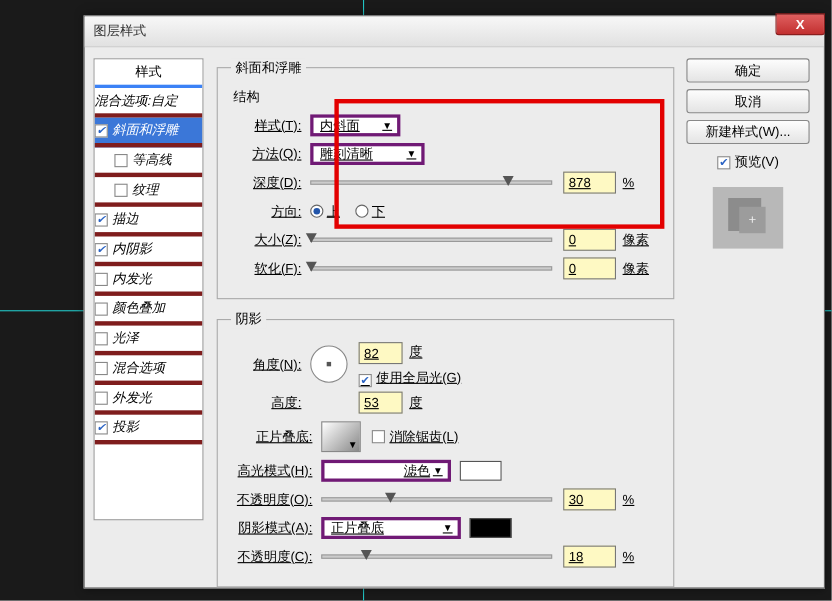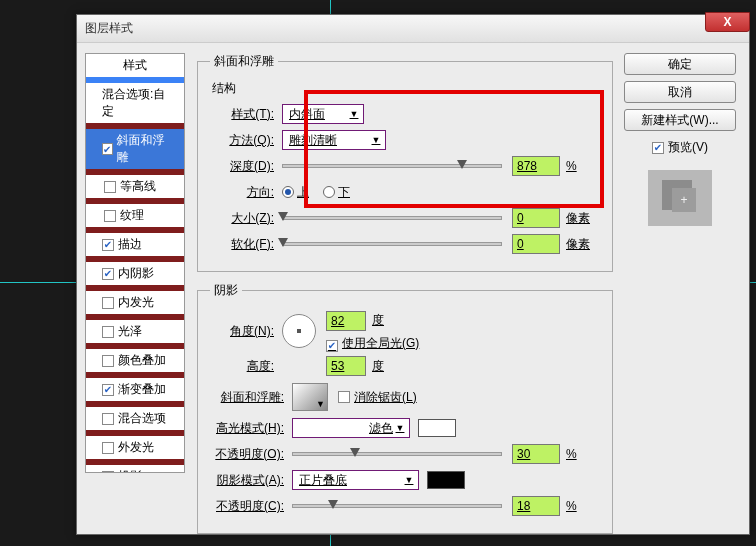--- a/index.html
+++ b/index.html
@@ -13,7 +13,7 @@
 .body { display: flex; padding: 10px 10px 10px 0; height: calc(100% - 28px); }
 .left-col { width: 112px; padding: 0 4px 0 8px; }
 .styles-list { border: 1px solid #999; background: #fff; height: 420px; overflow: hidden; }
-.styles-list .hdr { background: #fff; padding: 3px 12px; border-bottom: 6px solid #3b82f6; text-align: center; }
+.styles-list .hdr { background: #fff; padding: 3px 12px; border-bottom: 3px solid #3b82f6; text-align: center; }
 .styles-list .opt-row { padding: 3px 16px; border-bottom: 6px solid #7f1d1d; display: flex; align-items: center; gap: 4px; }
 .styles-list .opt-row.sel { background: #3b77d8; color: #fff; }
 .styles-list .opt-row.indent { padding-left: 18px; }

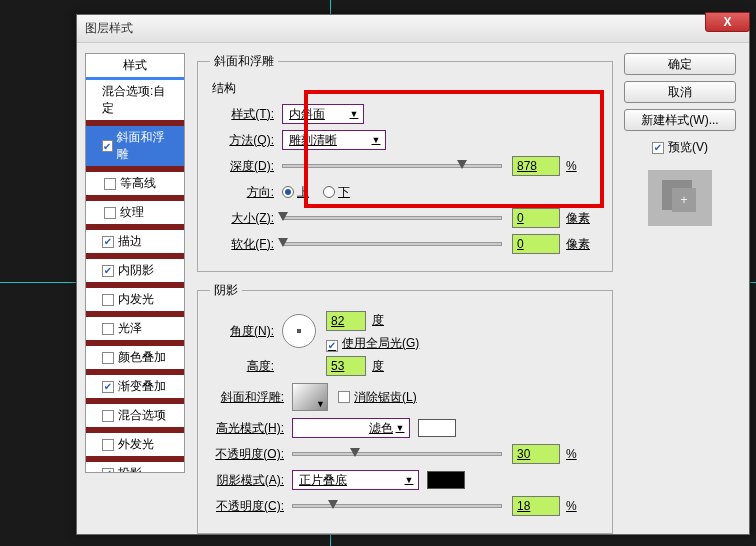--- a/index.html
+++ b/index.html
@@ -14,7 +14,7 @@
 .left-col { width: 112px; padding: 0 4px 0 8px; }
 .styles-list { border: 1px solid #999; background: #fff; height: 420px; overflow: hidden; }
 .styles-list .hdr { background: #fff; padding: 3px 12px; border-bottom: 3px solid #3b82f6; text-align: center; }
-.styles-list .opt-row { padding: 3px 16px; border-bottom: 6px solid #7f1d1d; display: flex; align-items: center; gap: 4px; }
+.styles-list .opt-row { padding: 3px 0; border-bottom: 4px solid #7f1d1d; display: flex; align-items: center; gap: 4px; font-style: italic; }
 .styles-list .opt-row.sel { background: #3b77d8; color: #fff; }
 .styles-list .opt-row.indent { padding-left: 18px; }
 .chk { width: 12px; height: 12px; border: 1px solid #888; background: #fff; display: inline-flex; align-items: center; justify-content: center; font-size: 10px; color: #2a63c4; }

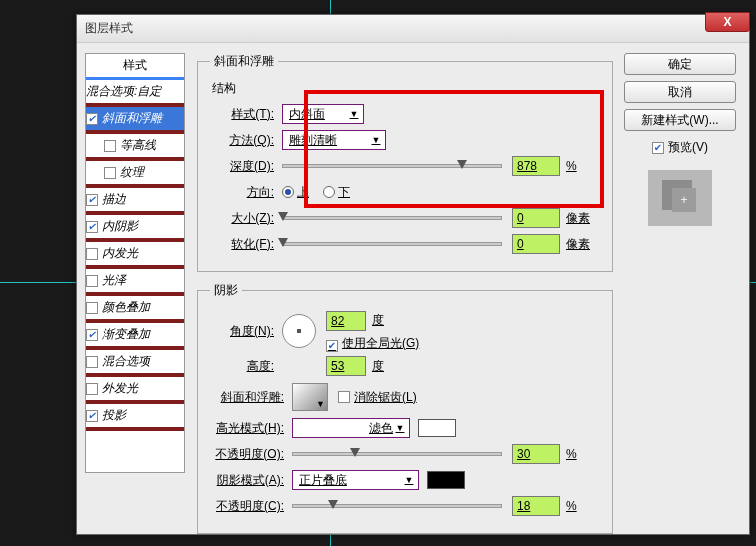--- a/index.html
+++ b/index.html
@@ -31,7 +31,7 @@
 .subhdr { margin: 2px 0 6px 2px; }
 .row { display: flex; align-items: center; margin: 4px 0; height: 22px; text-decoration: underline; }
 .row .lab { width: 72px; text-align: right; padding-right: 8px; }
-.select { height: 20px; border: 1px solid #701a75; background: #fff; display: flex; align-items: center; justify-content: space-between; padding: 0 2px 0 6px; }
+.select { height: 20px; border: 3px solid #701a75; background: #fff; display: flex; align-items: center; justify-content: space-between; padding: 0 2px 0 6px; }
 .select .arrow { width: 14px; height: 14px; display:flex; align-items:center; justify-content:center; font-size:9px; }
 .slider { flex: 1; height: 4px; background: #ccc; border: 1px solid #999; position: relative; margin-right: 10px; }
 .slider .thumb { position: absolute; top: -5px; width: 0; height: 0; border-left: 5px solid transparent; border-right: 5px solid transparent; border-top: 9px solid #555; transform: translateX(-5px); }

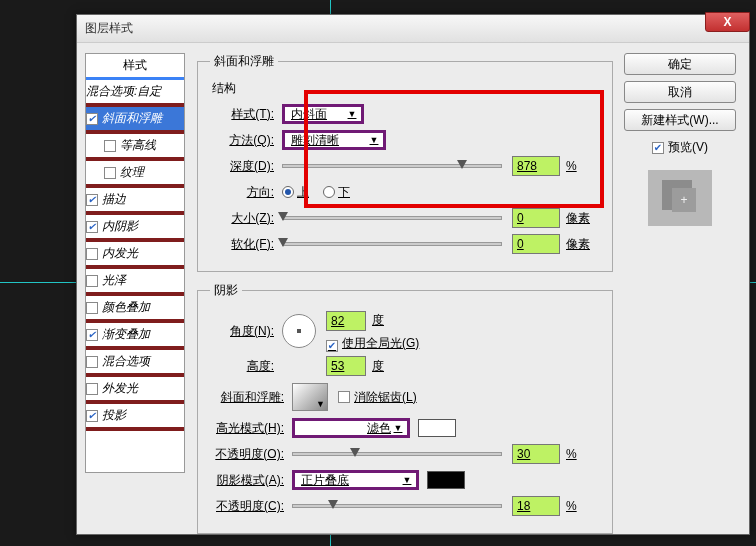--- a/index.html
+++ b/index.html
@@ -35,7 +35,7 @@
 .select .arrow { width: 14px; height: 14px; display:flex; align-items:center; justify-content:center; font-size:9px; }
 .slider { flex: 1; height: 4px; background: #ccc; border: 1px solid #999; position: relative; margin-right: 10px; }
 .slider .thumb { position: absolute; top: -5px; width: 0; height: 0; border-left: 5px solid transparent; border-right: 5px solid transparent; border-top: 9px solid #555; transform: translateX(-5px); }
-.numbox { width: 48px; height: 20px; border: 1px solid #777; background: #bef264; padding: 0 4px; display: flex; align-items: center; }
+.numbox { width: 48px; height: 20px; border: 1px solid #777; background: #fef9c3; padding: 0 4px; display: flex; align-items: center; }
 .unit { margin-left: 6px; width: 34px; }
 .radio { width: 12px; height: 12px; border: 1px solid #666; border-radius: 50%; display: inline-flex; align-items: center; justify-content: center; margin-right: 3px; background: #fff; }
 .radio.on::before { content:""; width:6px; height:6px; background:#2255aa; border-radius:50%; }

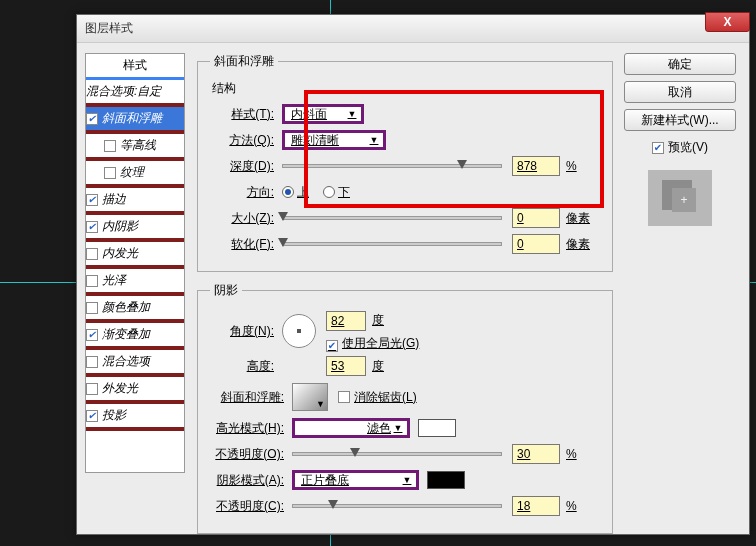--- a/index.html
+++ b/index.html
@@ -92,11 +92,11 @@
         </div>
         <div class="opt-row">
           <span class="chk"></span>
+          <span>颜色叠加</span>
+        </div>
+        <div class="opt-row">
+          <span class="chk"></span>
           <span>光泽</span>
-        </div>
-        <div class="opt-row">
-          <span class="chk"></span>
-          <span>颜色叠加</span>
         </div>
         <div class="opt-row">
           <span class="chk on"></span>

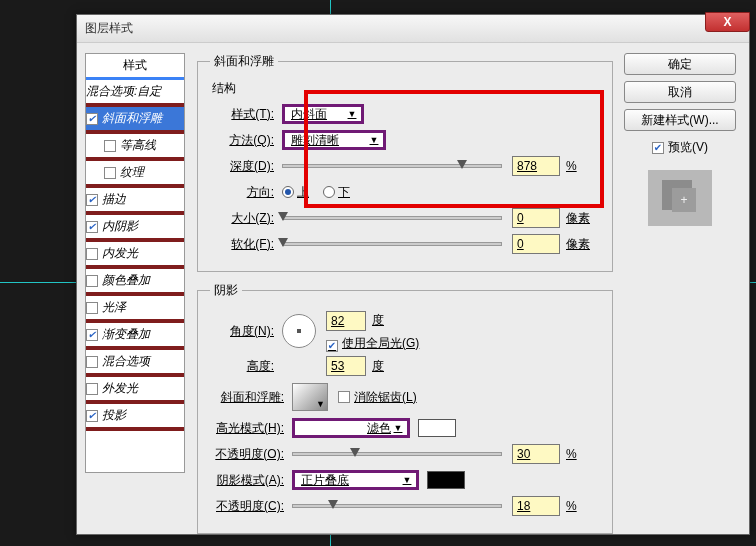--- a/index.html
+++ b/index.html
@@ -99,10 +99,6 @@
           <span>光泽</span>
         </div>
         <div class="opt-row">
-          <span class="chk on"></span>
-          <span>渐变叠加</span>
-        </div>
-        <div class="opt-row">
           <span class="chk"></span>
           <span>混合选项</span>
         </div>

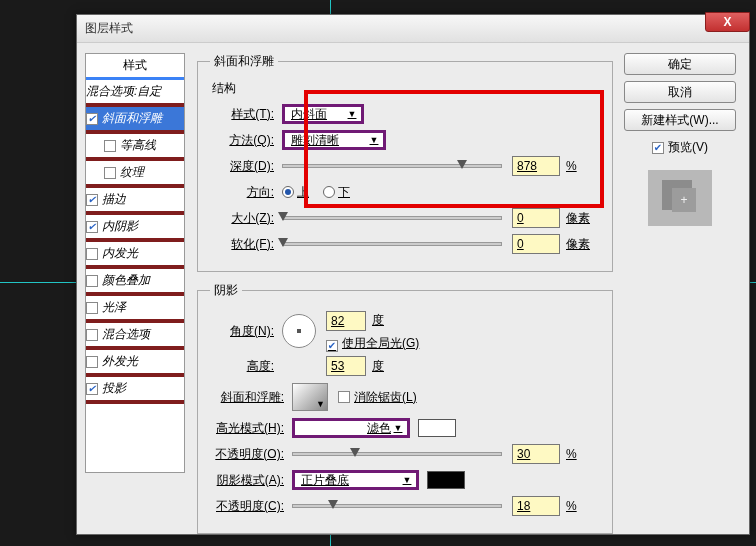--- a/index.html
+++ b/index.html
@@ -203,7 +203,7 @@
           <span class="unit">度</span>
         </div>
         <div class="row" style="height:32px;">
-          <span class="lab" style="width:82px;">斜面和浮雕:</span>
+          <span class="lab" style="width:82px;">正片叠底:</span>
           <div class="swatch-grad">
               <span class="arrow">▼</span>
             </div>

